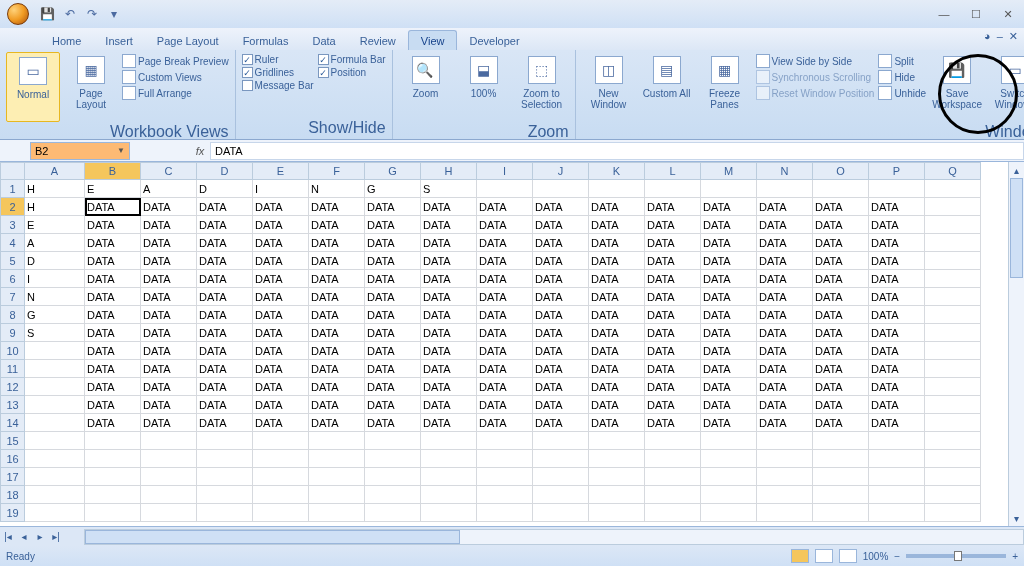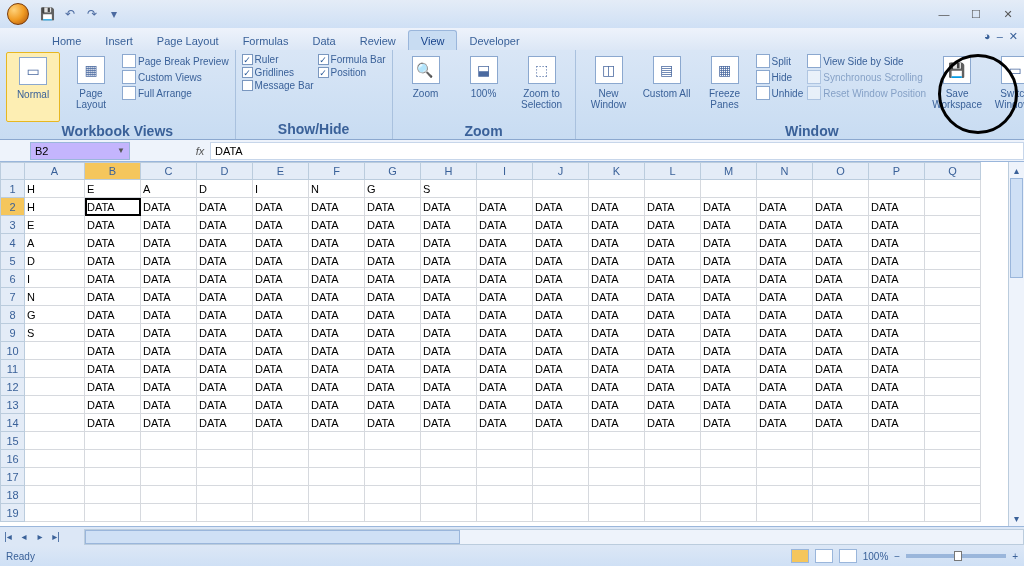--- a/index.html
+++ b/index.html
@@ -199,29 +199,29 @@
       <div class="vlist">
         <div class="row">
             <span class="ic"></span>
-            <span>Split</span>
-          </div>
-        <div class="row">
-            <span class="ic"></span>
-            <span>Hide</span>
-          </div>
-        <div class="row">
-            <span class="ic"></span>
-            <span>Unhide</span>
+            <span>View Side by Side</span>
+          </div>
+        <div class="row" style="opacity:.5">
+            <span class="ic"></span>
+            <span>Synchronous Scrolling</span>
+          </div>
+        <div class="row" style="opacity:.5">
+            <span class="ic"></span>
+            <span>Reset Window Position</span>
           </div>
       </div>
       <div class="vlist">
         <div class="row">
             <span class="ic"></span>
-            <span>View Side by Side</span>
-          </div>
-        <div class="row" style="opacity:.5">
-            <span class="ic"></span>
-            <span>Synchronous Scrolling</span>
-          </div>
-        <div class="row" style="opacity:.5">
-            <span class="ic"></span>
-            <span>Reset Window Position</span>
+            <span>Split</span>
+          </div>
+        <div class="row">
+            <span class="ic"></span>
+            <span>Hide</span>
+          </div>
+        <div class="row">
+            <span class="ic"></span>
+            <span>Unhide</span>
           </div>
       </div>
       <div class="bigbtn">

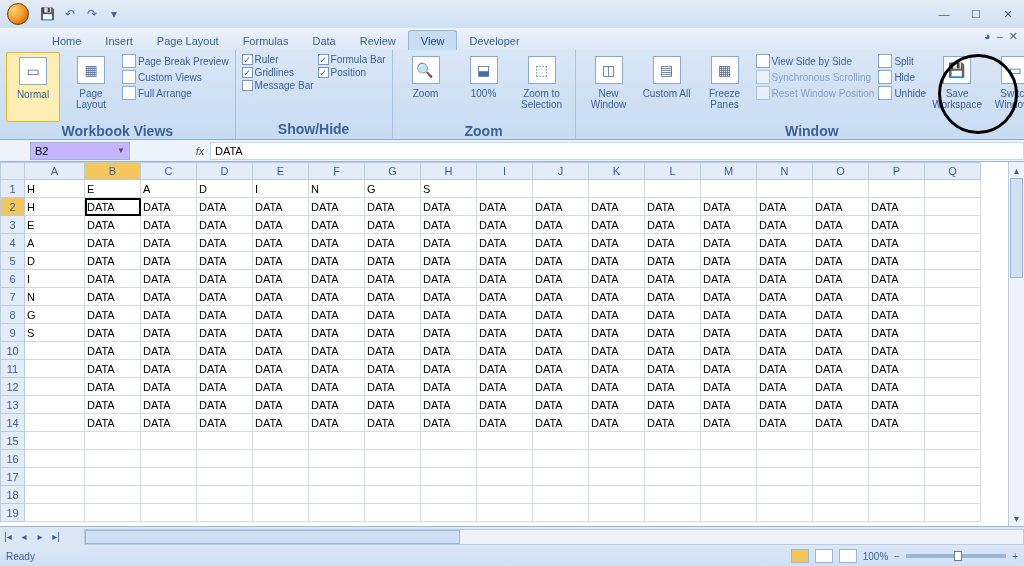--- a/index.html
+++ b/index.html
@@ -22,7 +22,7 @@
 .ribbon { height:90px; background:linear-gradient(#d9e6f6,#c8dcf2); display:flex; border-bottom:1px solid #8ba8cf; }
 .group { display:flex; flex-direction:column; padding:2px 6px 1px; border-right:1px solid #a9c1de; }
 .group .body { flex:1; display:flex; align-items:flex-start; gap:4px; }
-.group .label { text-align:center; font-size:14px; color:#3a6199; padding:1px 0;font-weight:bold; }
+.group .label { text-align:right; font-size:16px; color:#3a6199; padding:1px 0; }
 .bigbtn { display:flex; flex-direction:column; align-items:center; width:54px; height:70px; padding-top:4px; font-size:10px; color:#3a6199; text-align:center; line-height:11px; }
 .bigbtn .ico { width:28px; height:28px; border:1px solid #8ba8cf; background:#fff; margin-bottom:4px; display:flex; align-items:center; justify-content:center; font-size:14px; color:#4b6aa0; }
 .bigbtn.sel { background:#fdeeb3; border:1px solid #e7b721; border-radius:2px; }

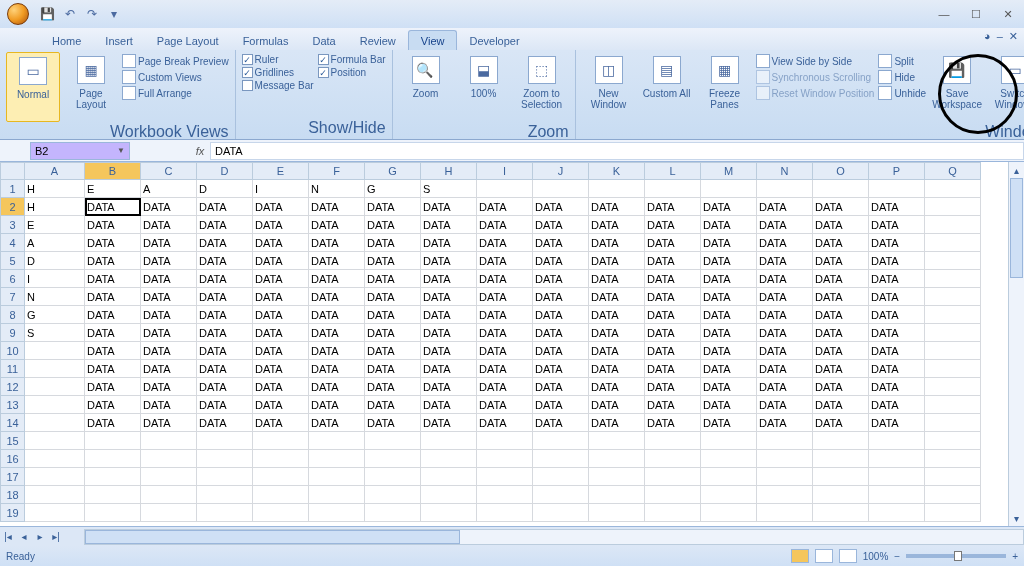--- a/index.html
+++ b/index.html
@@ -32,7 +32,7 @@
 .vlist .row .ic { width:14px; height:14px; border:1px solid #8ba8cf; background:#fff; }
 
 .fbar { height:22px; background:#eef3fb; display:flex; align-items:center; border-bottom:1px solid #9ab6db; font-size:11px; }
-.namebox { width:100px; height:18px; margin-left:30px; background:#c4b5fd; border:1px solid #9ab6db; display:flex; align-items:center; padding:0 4px; justify-content:space-between; }
+.namebox { width:100px; height:18px; margin-left:30px; background:#fdba74; border:1px solid #9ab6db; display:flex; align-items:center; padding:0 4px; justify-content:space-between; }
 .namebox .dd { font-size:8px; color:#555; }
 .fxlbl { width:20px; text-align:center; color:#555; font-style:italic; margin-left:60px; }
 .fxin { flex:1; height:18px; background:#fff; border:1px solid #c7d6ea; padding:0 4px; display:flex; align-items:center; }

